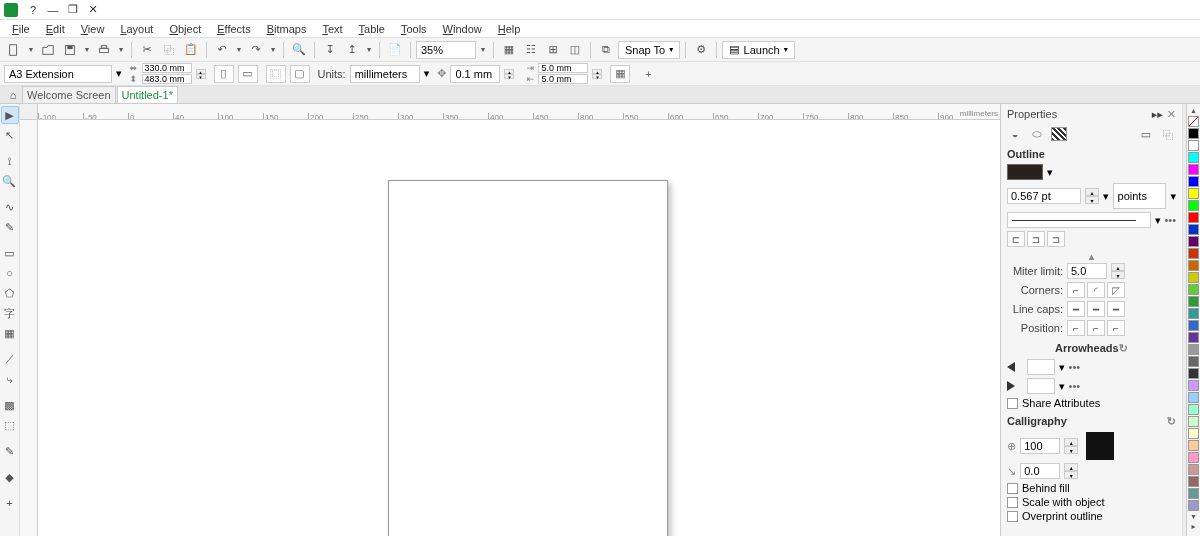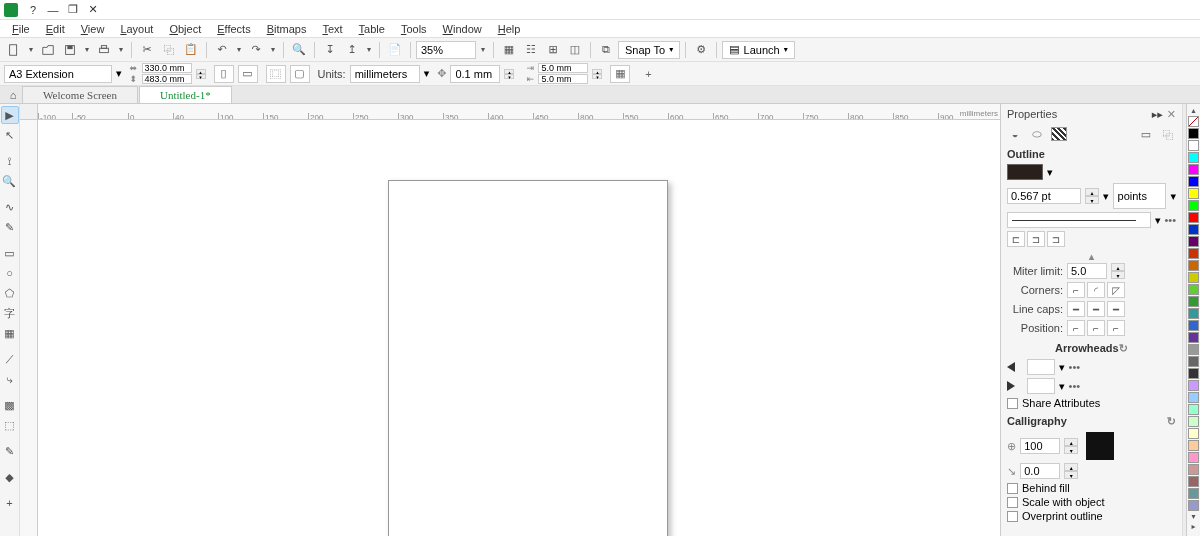--- a/index.html
+++ b/index.html
@@ -41,7 +41,7 @@
 
 .doc-tabs { height: 18px; background: #e8e8e8; display: flex; align-items: flex-end; padding-left: 4px; border-bottom: 1px solid #ccc; }
 .doc-tabs .home-btn { width: 18px; height: 16px; display: flex; align-items: center; justify-content: center; cursor: pointer; color: #555; }
-.doc-tabs .tab { height: 17px; padding: 0 20px; background: #f0f0f0; border: 1px solid #ccc; border-bottom: none; display: flex; align-items: center; cursor: pointer; color: #555; margin-right: 1px; font-family: Liberation Serif, serif; }
+.doc-tabs .tab { height: 17px; padding: 0 4px; background: #f0f0f0; border: 1px solid #ccc; border-bottom: none; display: flex; align-items: center; cursor: pointer; color: #555; margin-right: 1px; }
 .doc-tabs .tab.active { background: #fff; color: #1a8f3c; }
 
 

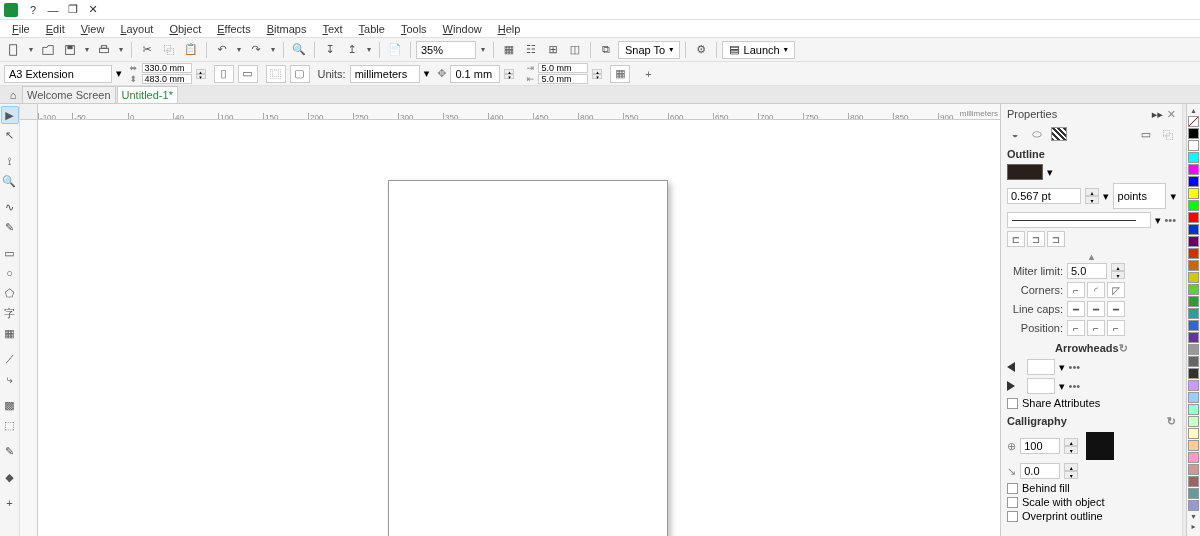--- a/index.html
+++ b/index.html
@@ -299,7 +299,7 @@
     <div class="ruler-h" id="ruler-h">
       <span class="ruler-unit">millimeters</span>
     <div class="tick" style="left: 0px;">-100</div>
-        <div class="tick" style="left: 34px; font-style: italic;">-50</div>
+        <div class="tick" style="left: 45px; font-style: italic;">-50</div>
         <div class="tick" style="left: 90px;">0</div>
         <div class="tick" style="left: 135px;">40</div>
         <div class="tick" style="left: 180px;">100</div>

